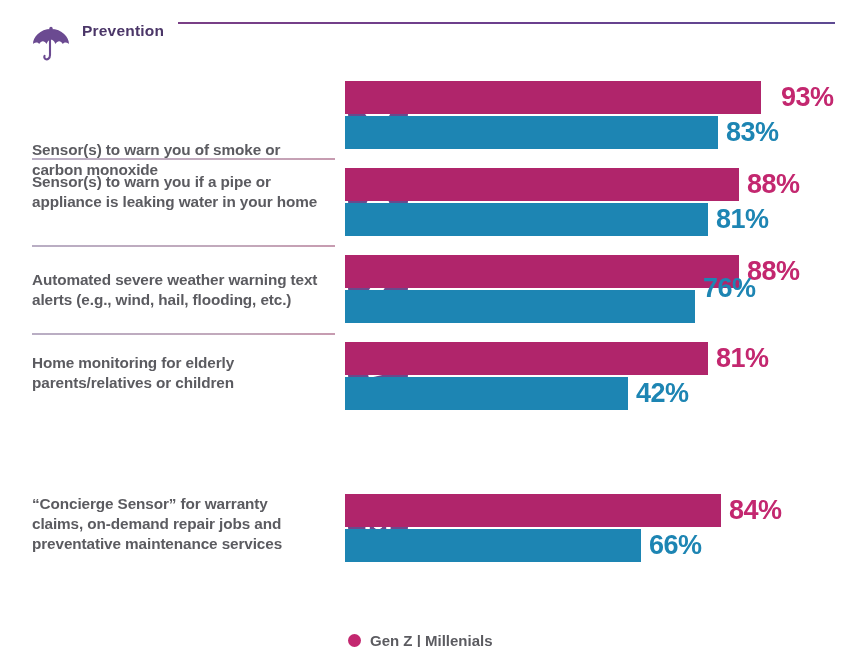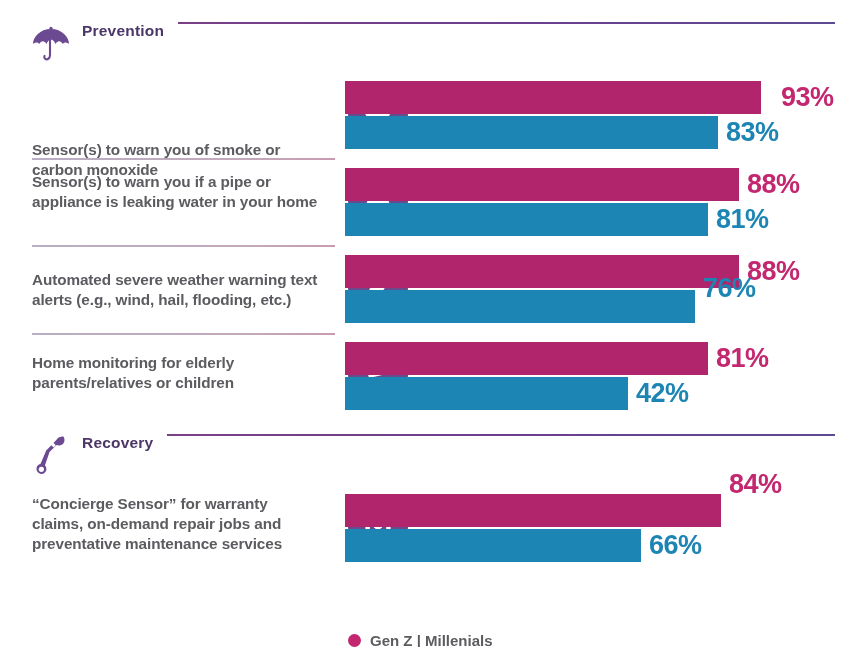--- a/index.html
+++ b/index.html
@@ -223,16 +223,6 @@
     </div>
   </div>
 
-  <div class="section-header" style="top:434px; width:807px;">
-    <span class="section-icon">
-      <svg width="34" height="42" viewBox="0 0 34 42">
-        <path d="M24.5 2.5 L19.5 8 L21.8 10.3 L19.6 12.5 L17.3 10.2 L12.2 15.6 L6.6 28.8 C3.5 29.6 1.8 32.6 2.8 35.5 C3.9 38.6 7.5 39.9 10.2 38.2 C12.9 36.5 13.2 32.7 10.9 30.6 L15.5 17 L22.6 10 C25.8 11.3 29.4 9.6 30.3 6.4 C30.8 4.5 30.3 2.6 29 1.3 Z" fill="#6b4a91"></path>
-        <circle cx="7.4" cy="34.3" r="2.6" fill="#ffffff"></circle>
-      </svg>
-    </span>
-    <span class="section-title">Recovery</span>
-    <span class="section-rule"></span>
-  </div>
 
   <div class="row" style="top:0;">
     <div class="row-label" style="top:494px;">“Concierge Sensor” for warranty claims, on-demand repair jobs and preventative maintenance services</div>

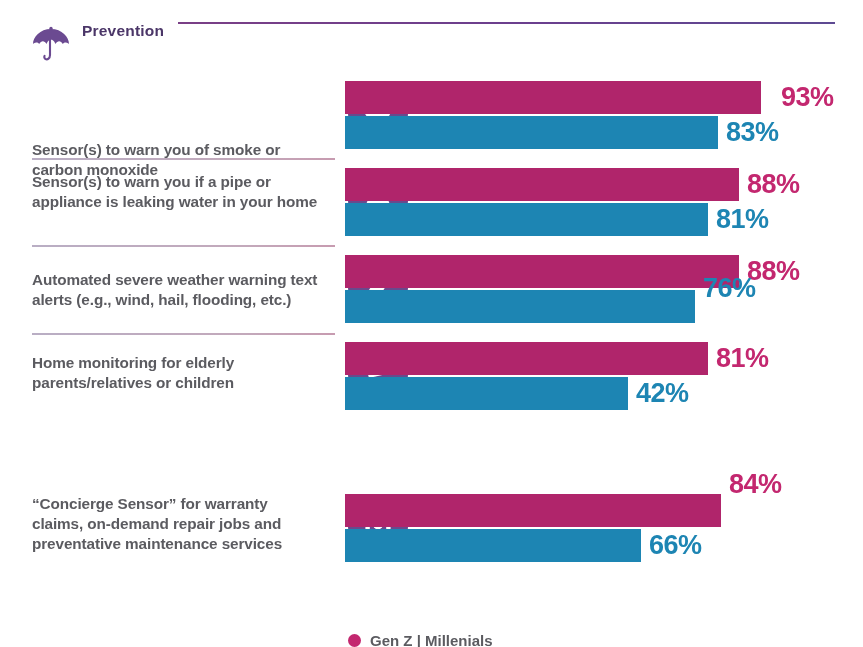--- a/index.html
+++ b/index.html
@@ -238,7 +238,7 @@
     </div>
     <div class="bars">
       <div class="bar pink" style="top:494px; width:376px;"></div>
-      <div class="bar-value pink" style="top:468px; left:384px;">84%</div>
+      <div class="bar-value pink" style="top:494px; left:384px;">84%</div>
       <div class="bar blue" style="top:529px; width:296px;"></div>
       <div class="bar-value blue" style="top:529px; left:304px;">66%</div>
     </div>

